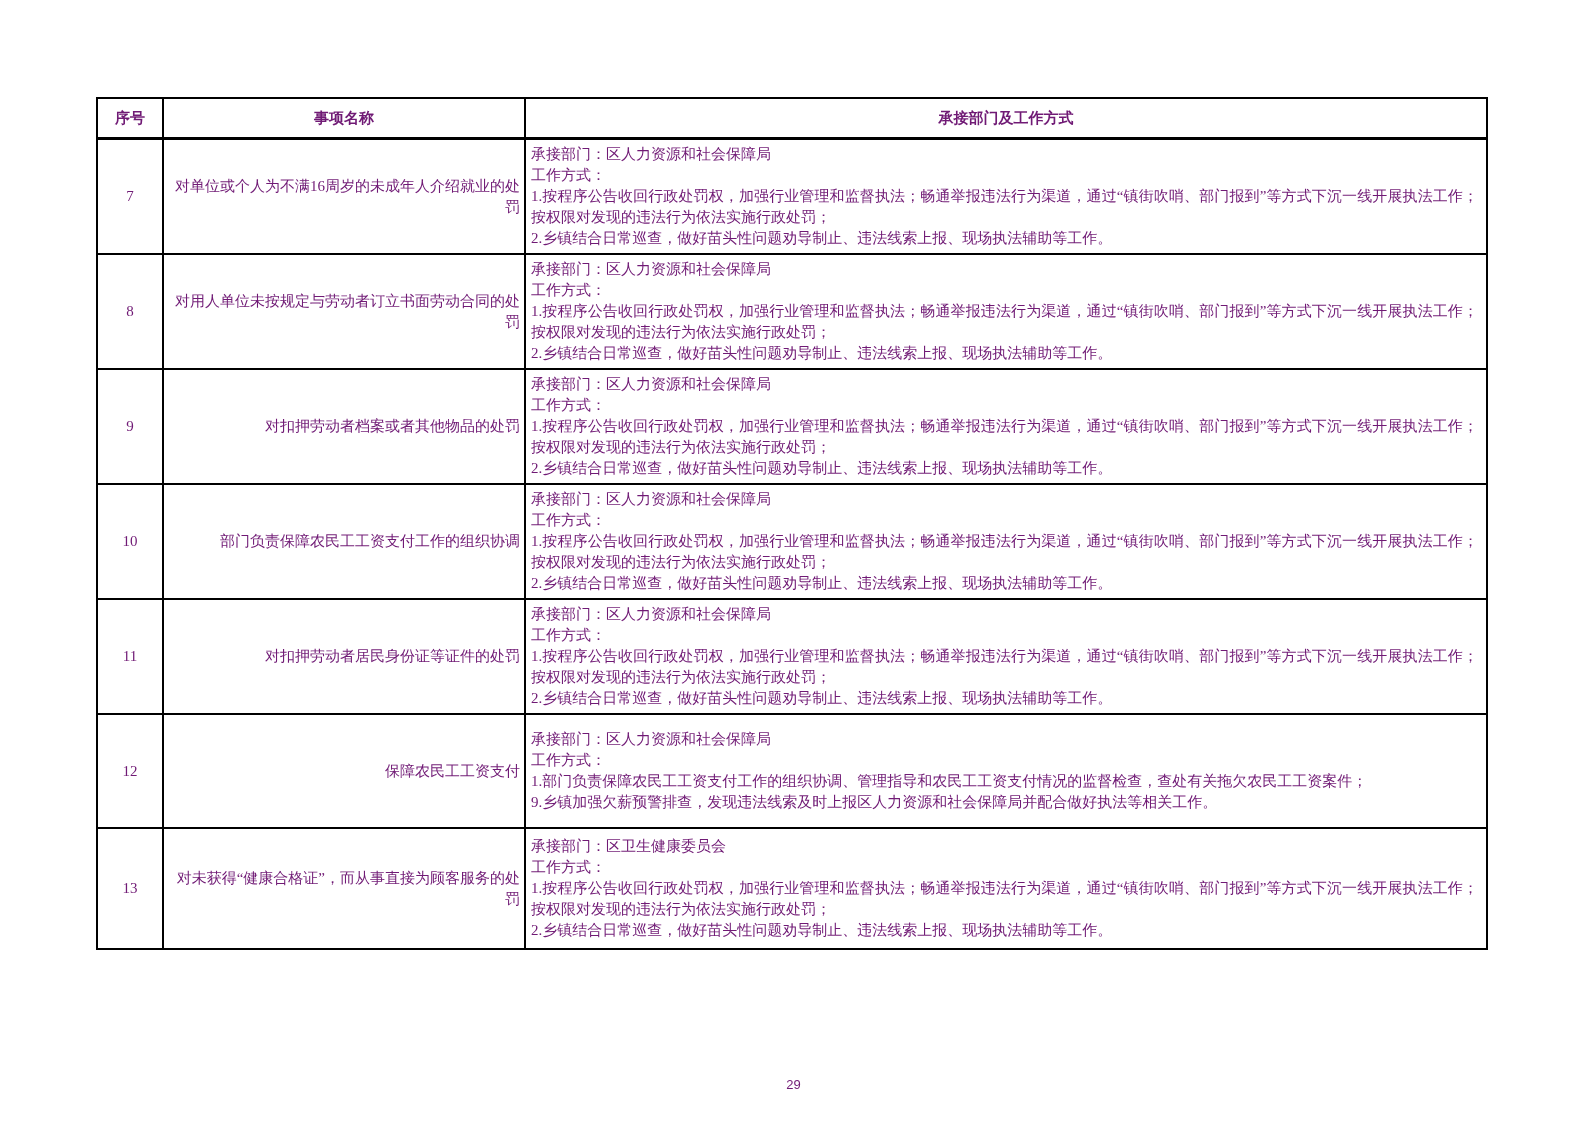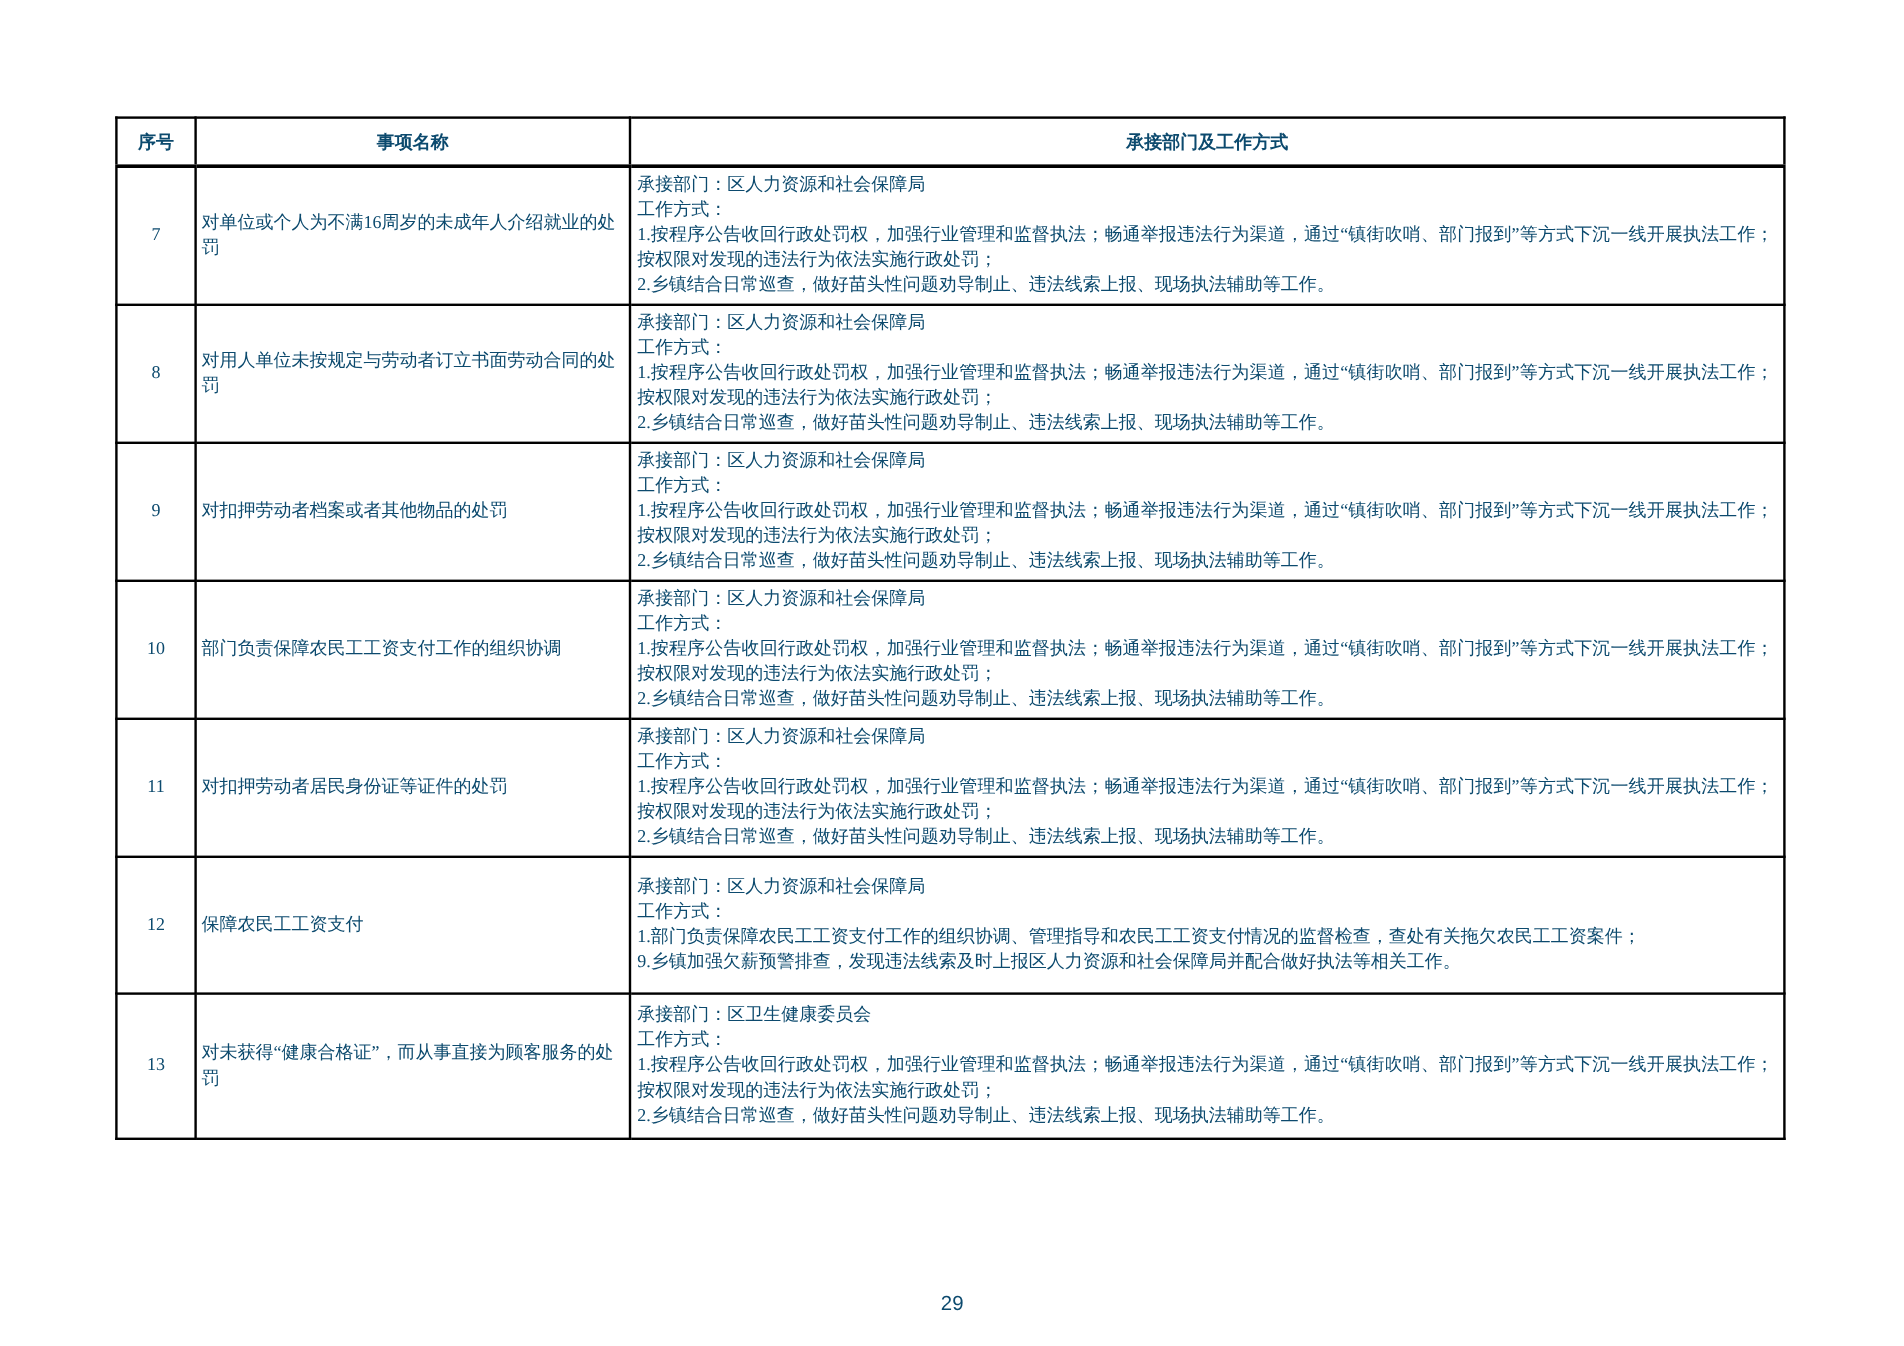--- a/index.html
+++ b/index.html
@@ -8,7 +8,7 @@
     width: 1587px;
     height: 1122px;
     background: #ffffff;
-    color: #0c4a6e;
+    color: #701a75;
     font-family: "Liberation Serif", "DejaVu Serif", serif;
   }
   table.doc-table {

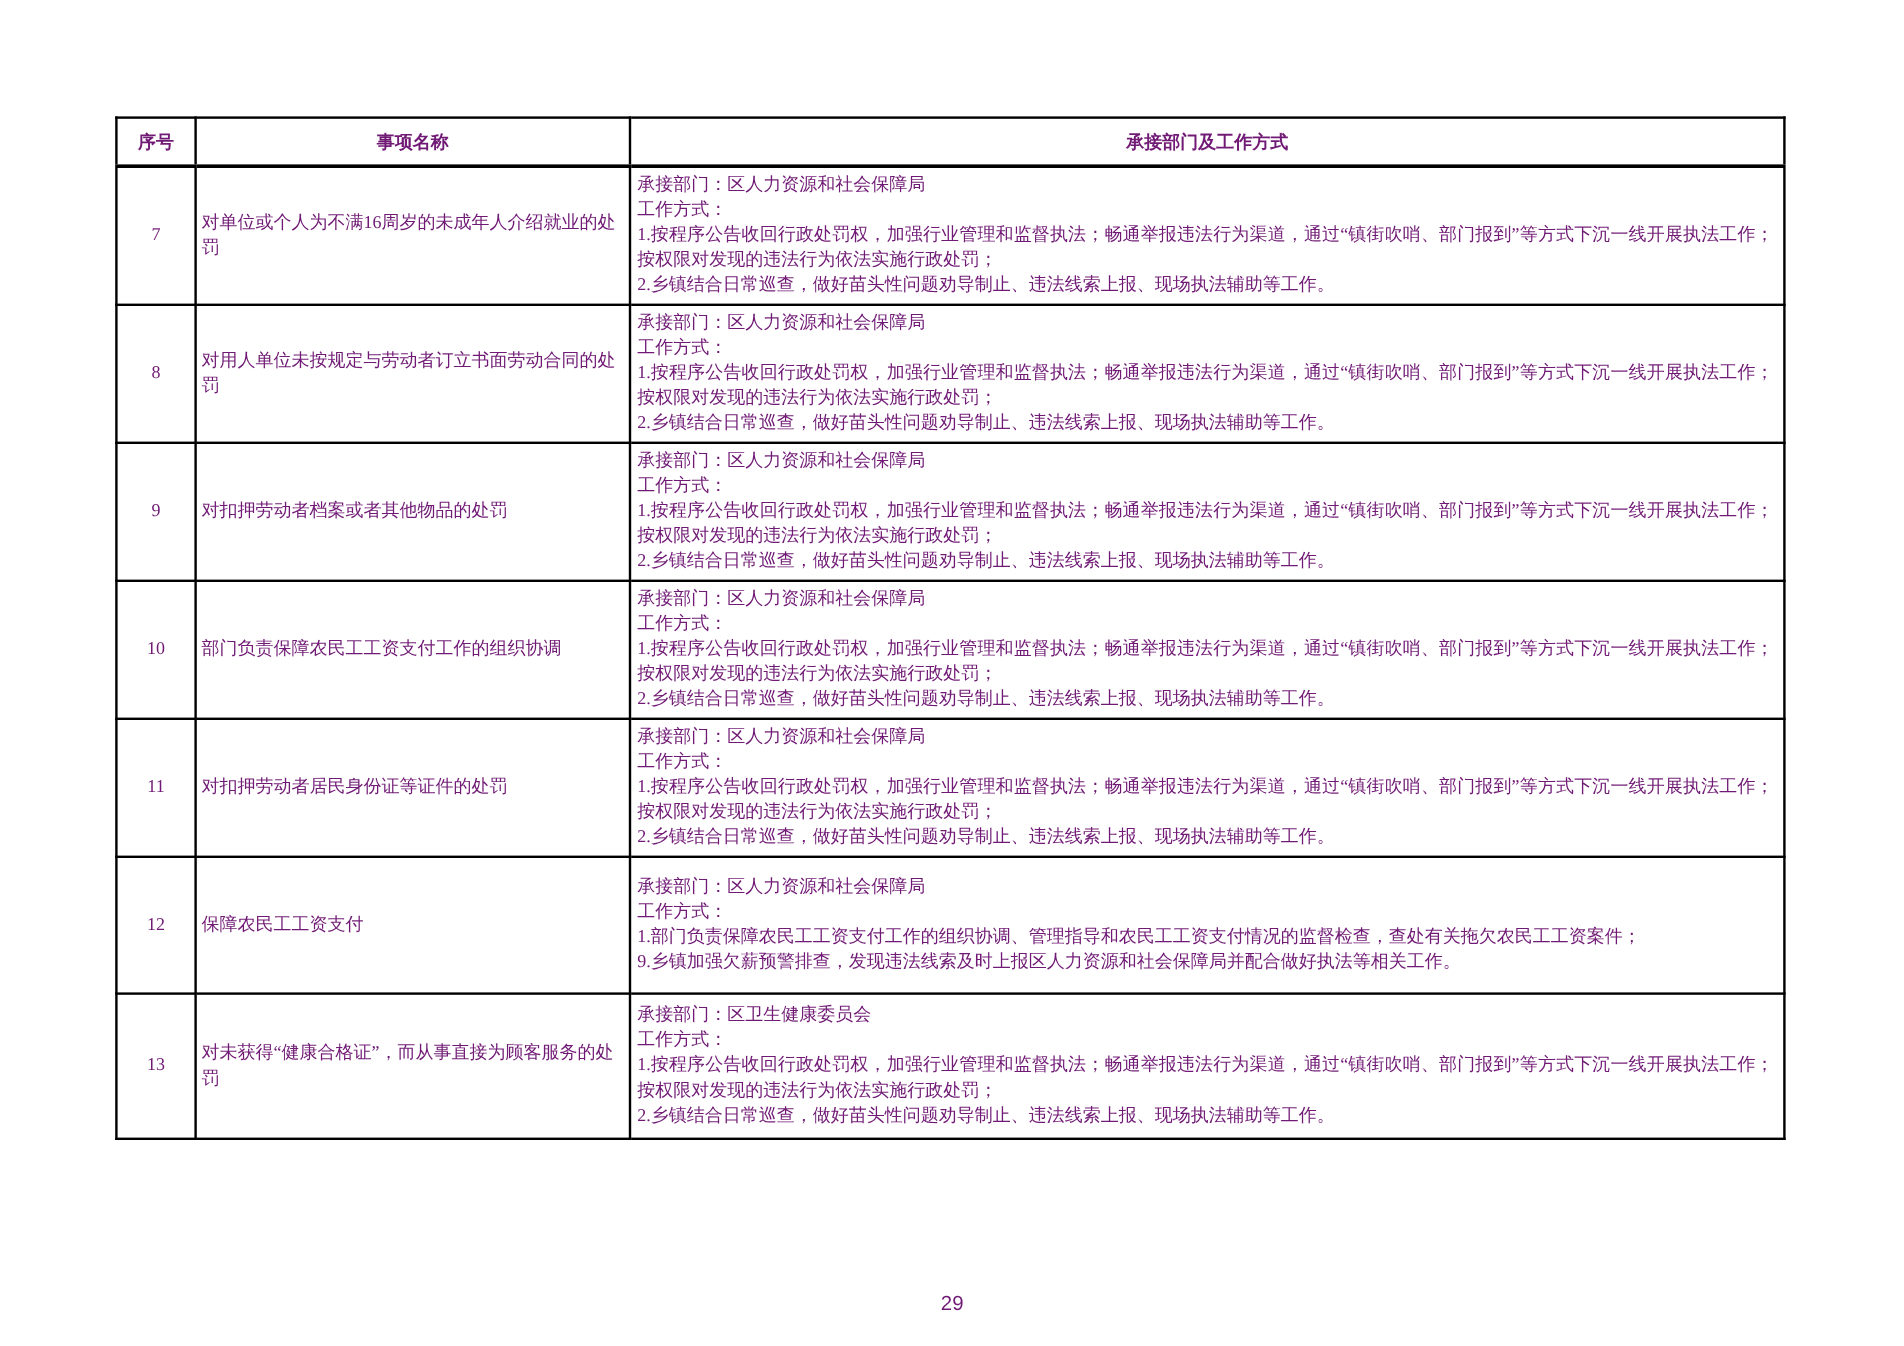--- a/index.html
+++ b/index.html
@@ -38,7 +38,7 @@
     padding: 2px;
   }
   td.cell-name {
-    text-align: left;
+    text-align: right;
     padding: 2px 4px;
     line-height: 21px;
     border-radius: 21px;

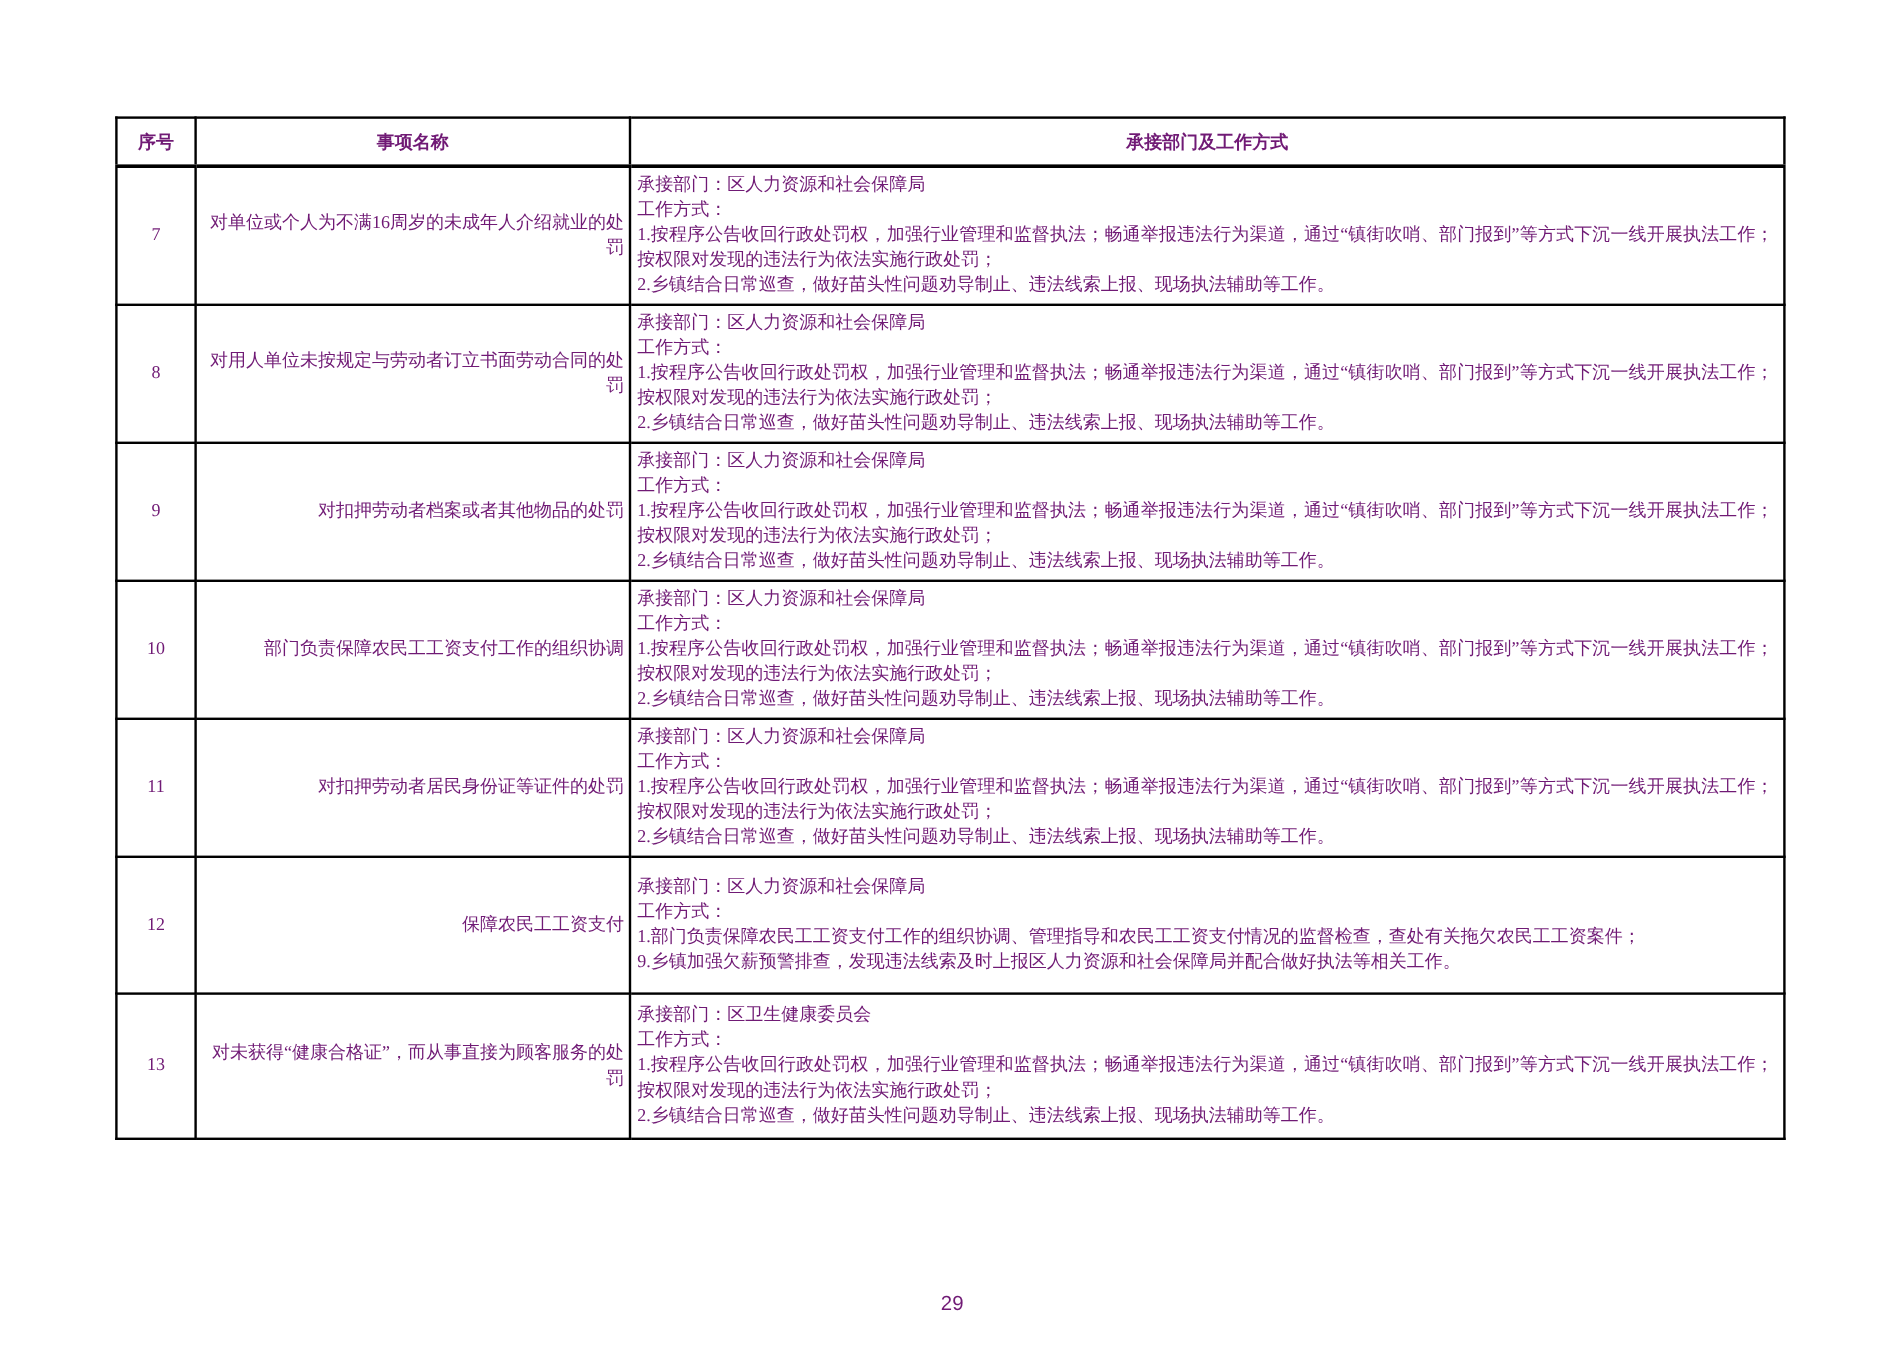--- a/index.html
+++ b/index.html
@@ -58,7 +58,7 @@
     width: 100%;
     text-align: center;
     font-family: "Liberation Sans", "DejaVu Sans", sans-serif;
-    font-size: 17px;
+    font-size: 13px;
   }
 </style>
 </head>

